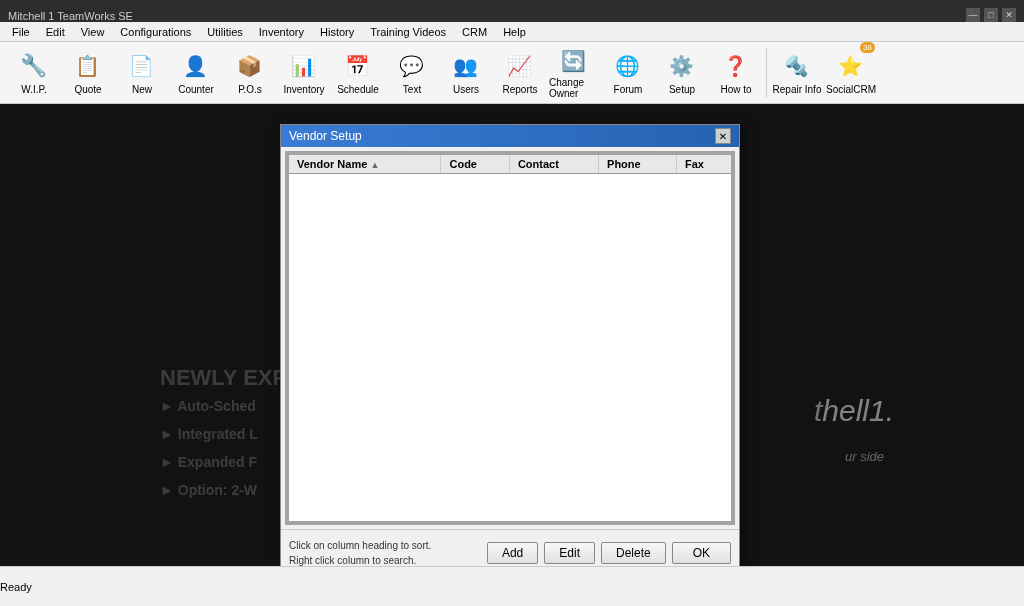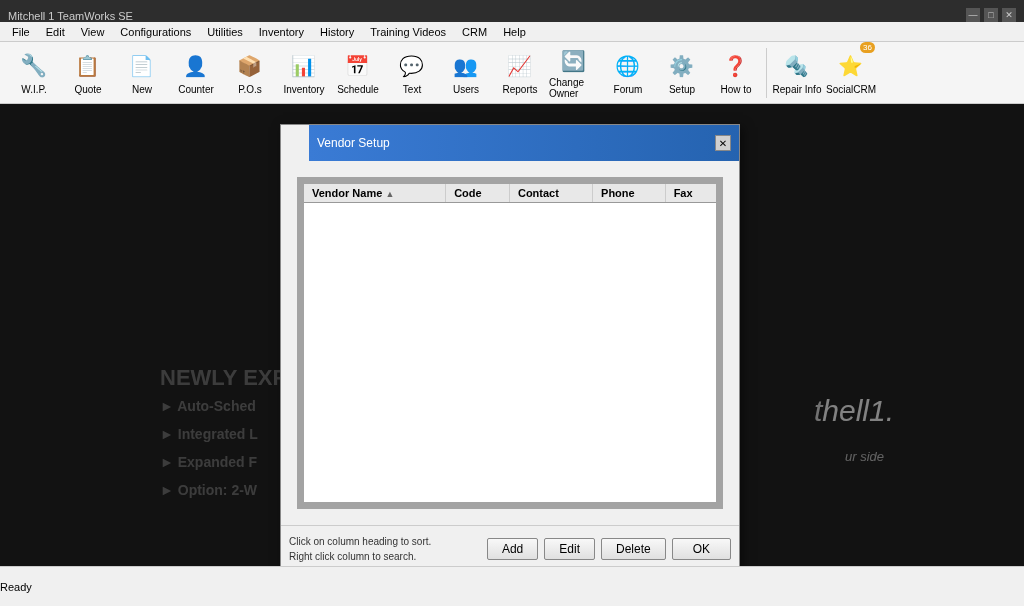--- a/index.html
+++ b/index.html
@@ -165,7 +165,7 @@
     }
     .modal-title-bar {
       background: linear-gradient(to right, #3a7bd5, #2563b0);
-      height: 36px;
+      height: 22px;
       display: flex;
       align-items: center;
       justify-content: space-between;
@@ -173,7 +173,6 @@
       color: white;
       font-size: 12px;
       font-weight: normal;
-      margin-left: 28px;
     }
     .modal-close-btn {
       width: 16px;

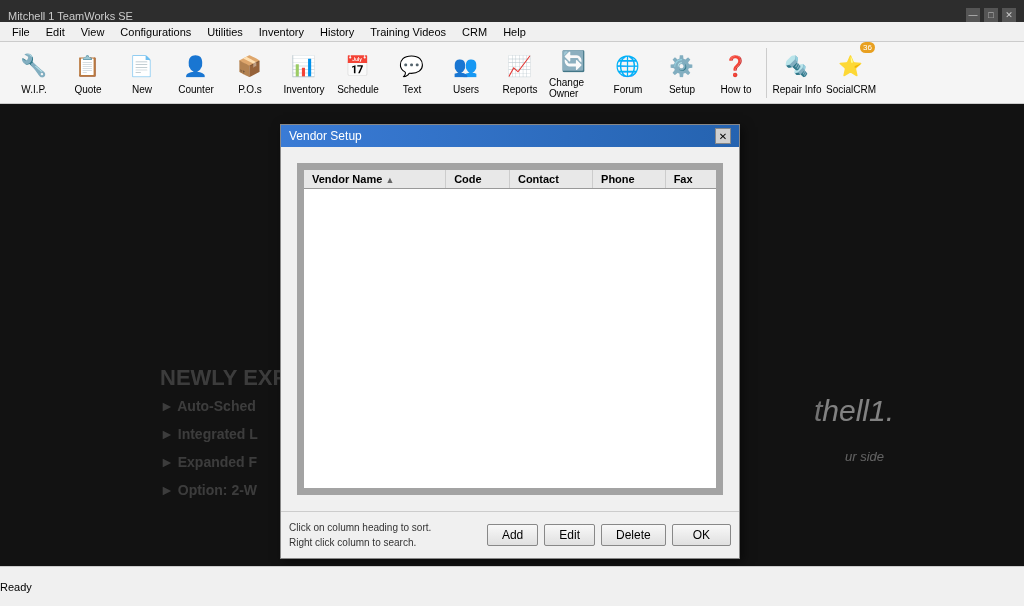--- a/index.html
+++ b/index.html
@@ -208,9 +208,9 @@
     }
     .table-container {
       background: white;
-      border: 7px solid #a3a3a3;
-      margin: 16px;
-      height: 332px;
+      border: 4px solid #a3a3a3;
+      margin: 4px;
+      height: 374px;
       overflow-y: auto;
     }
     .vendor-table th .sort-arrow {

